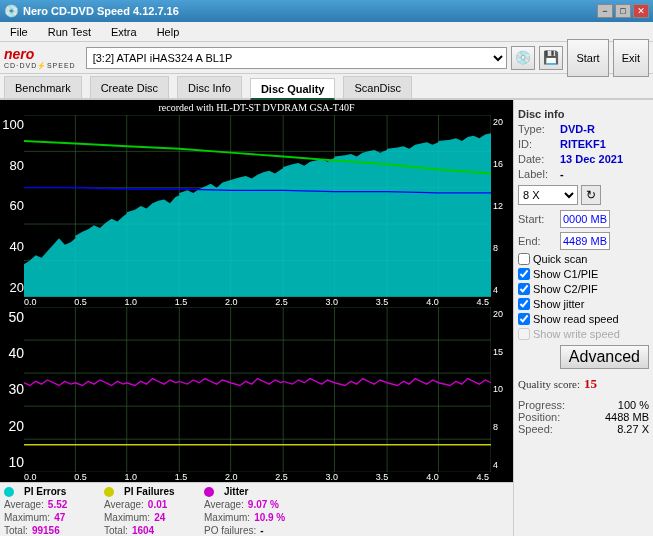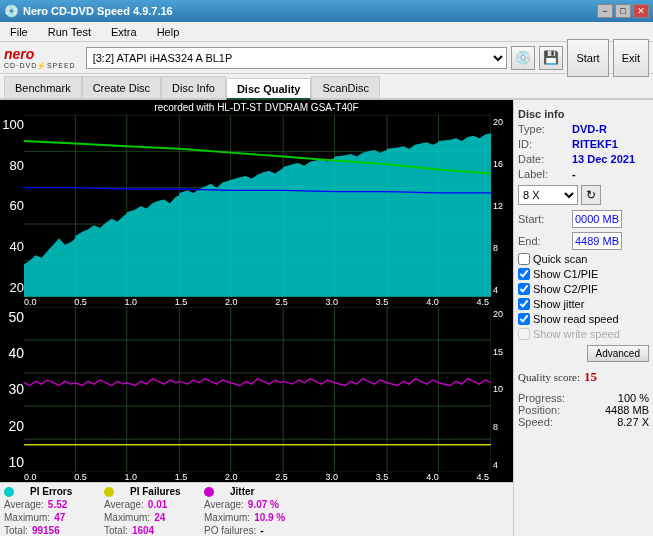--- a/index.html
+++ b/index.html
@@ -231,7 +231,7 @@
 <div class="title-bar">
   <div class="title-bar-left">
     <span style="font-size:12px; color:white;">💿</span>
-    <span class="title-bar-title">Nero CD-DVD Speed 4.9.7.16</span>
+    <span class="title-bar-title">Nero CD-DVD Speed 4.12.7.16</span>
   </div>
   <div class="title-bar-controls">
     <div class="title-bar-btn">−</div>

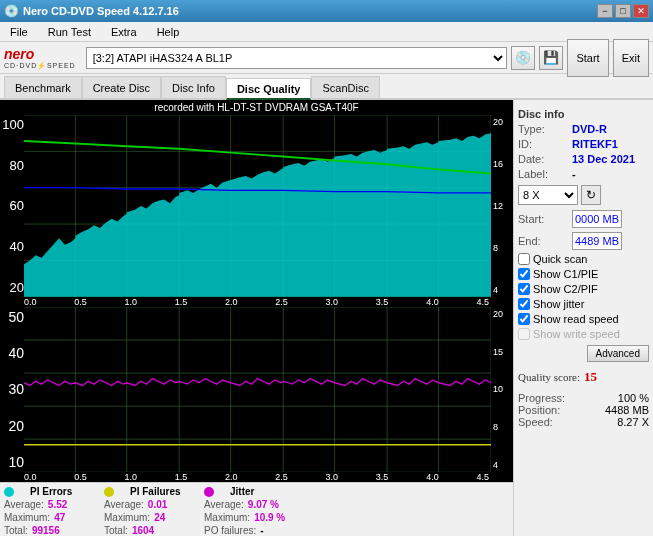--- a/index.html
+++ b/index.html
@@ -105,7 +105,7 @@
       background: #e0e0e0;
       cursor: pointer;
       font-size: 11px;
-      margin-right: 0;
+      margin-right: 8px;
       height: 22px;
       display: flex; align-items: center;
     }

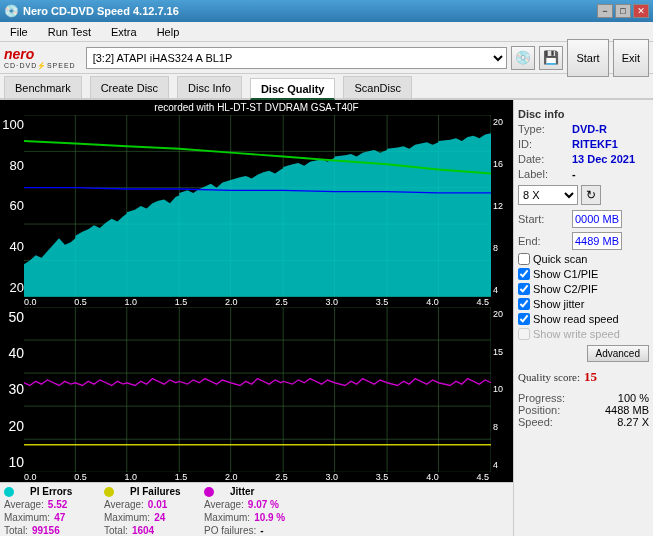--- a/index.html
+++ b/index.html
@@ -273,7 +273,7 @@
 
   <div style="flex:1; display:flex; flex-direction:column; background:black;">
 
-    <div class="chart-title" style="color:white; font-size:10px; padding:2px 0; text-align:center;">recorded with HL-DT-ST DVDRAM GSA-T40F</div>
+    <div class="chart-title" style="color:white; font-size:10px; padding:2px 0; text-align:center;font-family:Liberation Serif, serif;">recorded with HL-DT-ST DVDRAM GSA-T40F</div>
 
     <div style="flex:1.1; position:relative; display:flex; background:black;">
 

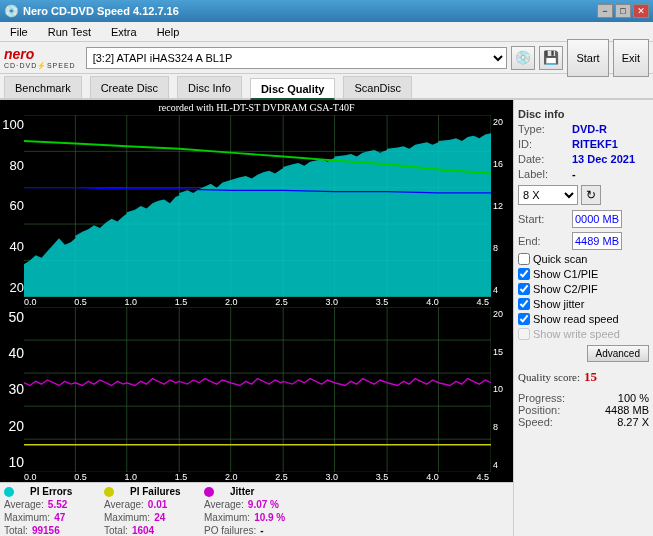--- a/index.html
+++ b/index.html
@@ -160,7 +160,7 @@
     }
     .info-row {
       display: flex;
-      gap: 16px;
+      gap: 4px;
       font-size: 11px;
     }
     .info-label { color: #555; min-width: 38px; }

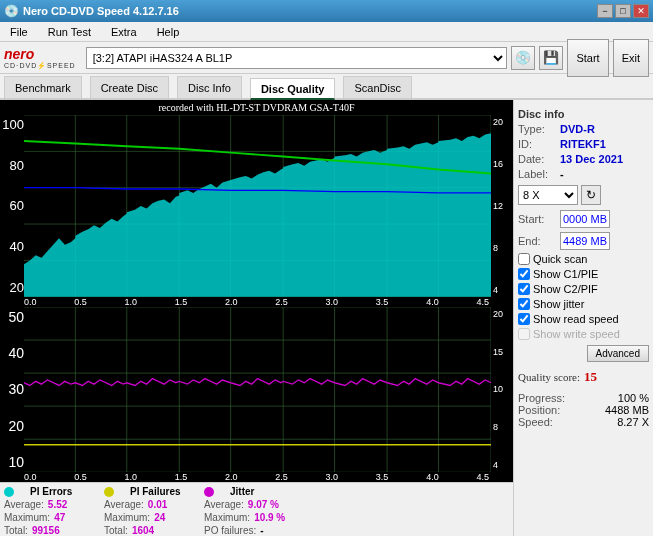--- a/index.html
+++ b/index.html
@@ -206,7 +206,7 @@
       border: 1px solid #999;
       padding: 2px 8px;
       cursor: pointer;
-      font-size: 10px;
+      font-size: 16px;
       align-self: flex-end;
       margin-top: 2px;
     }

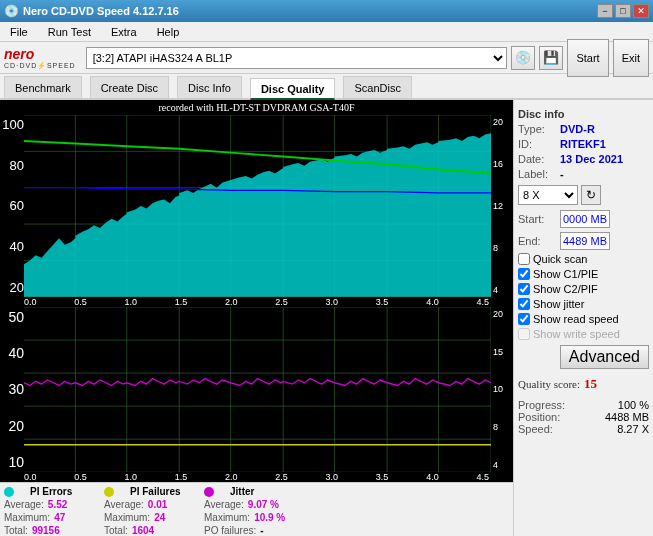--- a/index.html
+++ b/index.html
@@ -138,7 +138,7 @@
       height: 54px;
     }
     .legend-group { display: flex; flex-direction: column; gap: 2px; min-width: 80px; }
-    .legend-header { display: flex; align-items: center; gap: 16px; font-weight: bold; }
+    .legend-header { display: flex; align-items: center; gap: 10px; font-weight: bold; }
     .legend-dot { width: 10px; height: 10px; border-radius: 50%; flex-shrink: 0; }
     .legend-row { display: flex; gap: 4px; }
     .legend-label { color: #555; }

